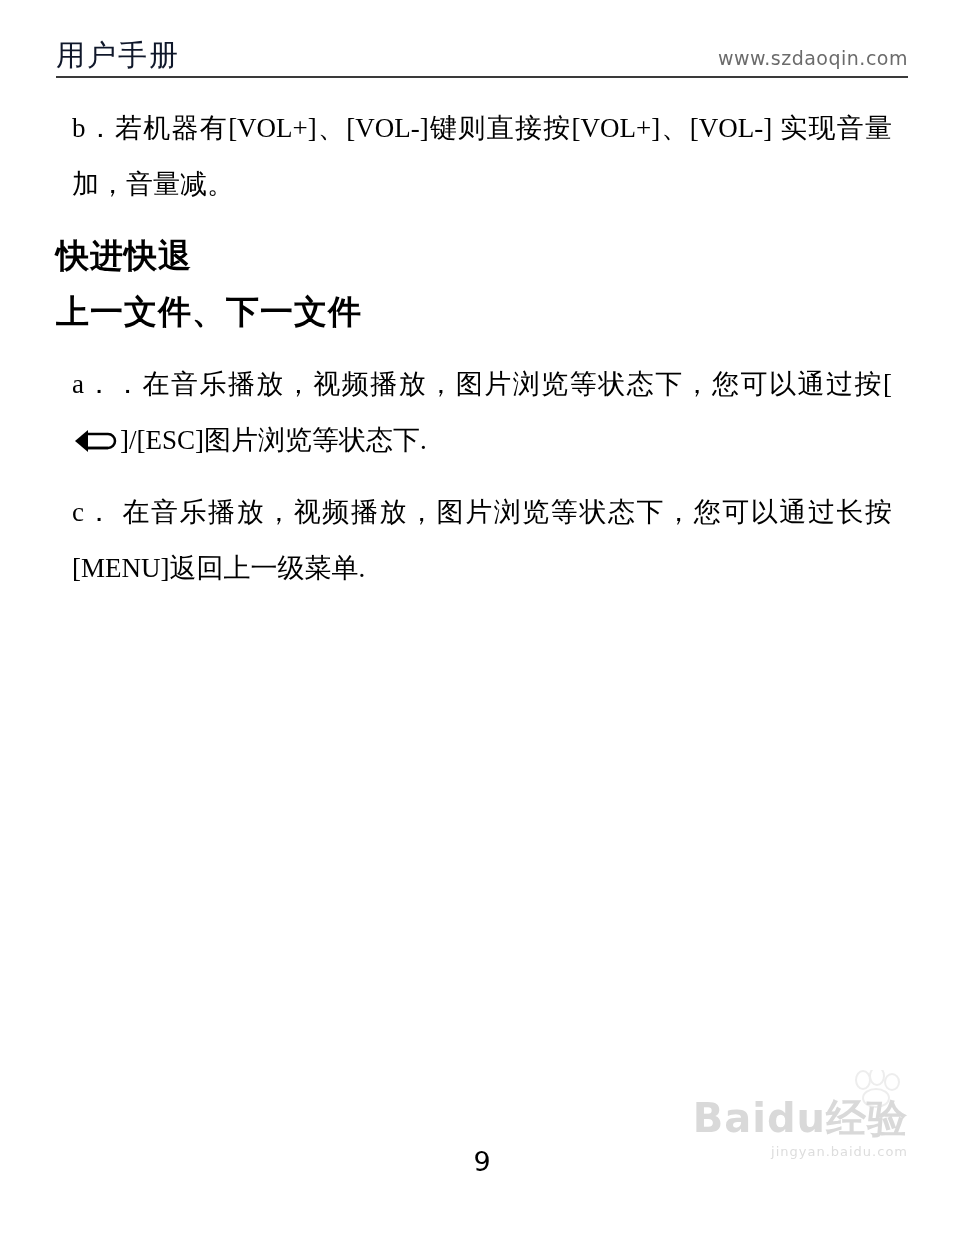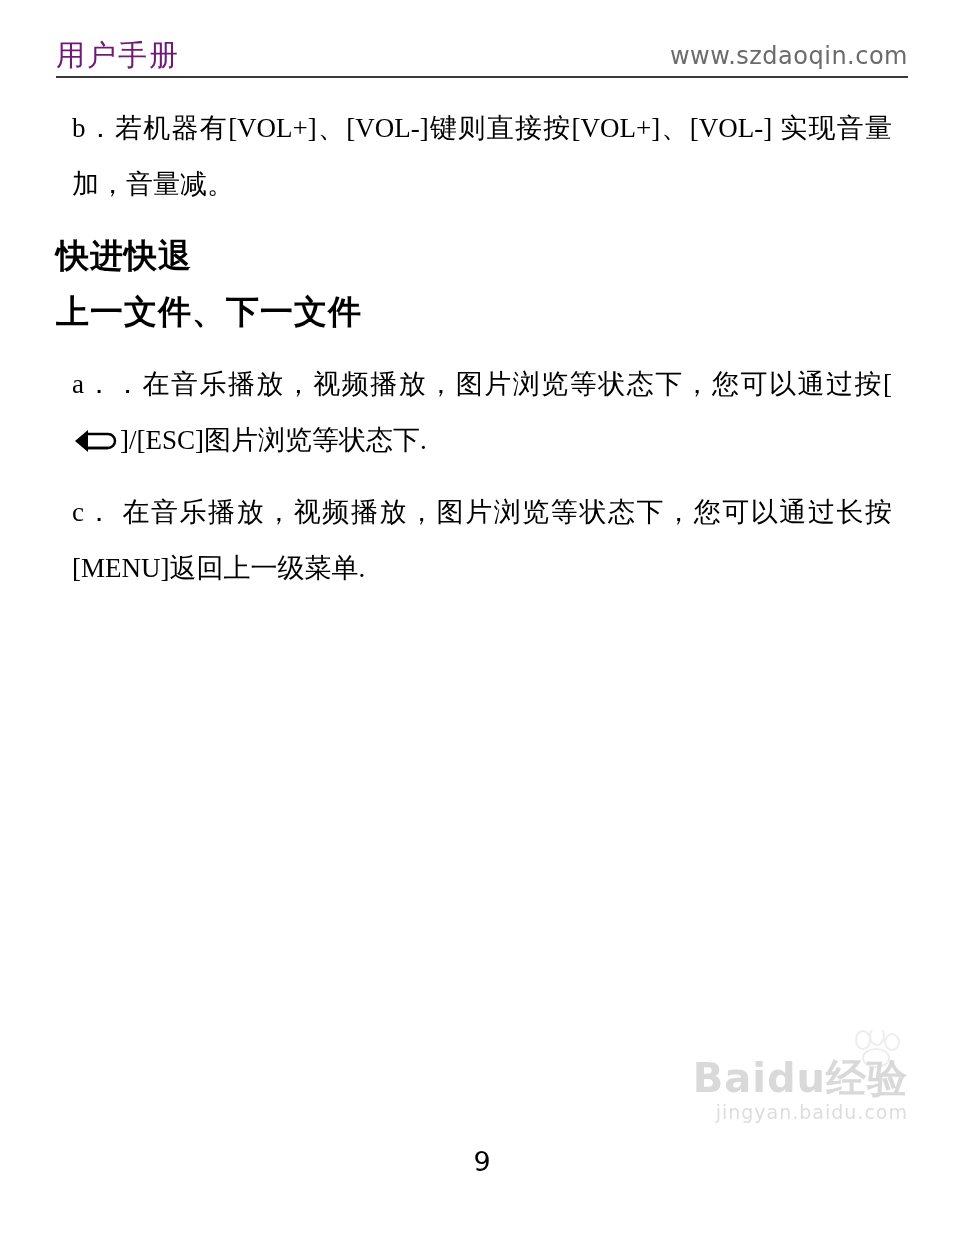--- a/index.html
+++ b/index.html
@@ -35,7 +35,7 @@
   .header-title {
     font-family: "DejaVu Sans", sans-serif;
     font-size: 29px;
-    color: #701a75;
+    color: #0f172a;
     letter-spacing: 2px;
     line-height: 1;
     padding-bottom: 2px;

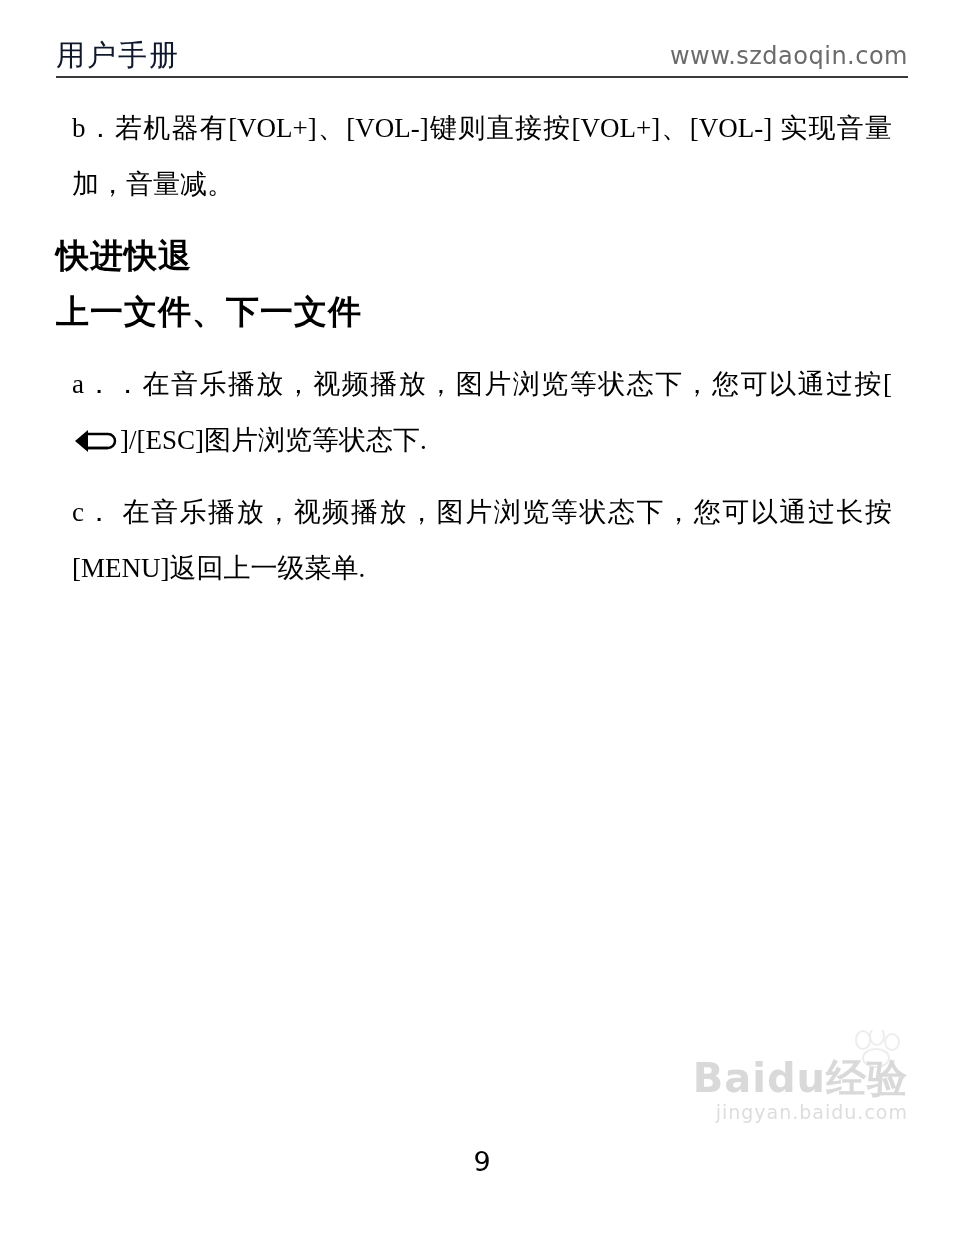--- a/index.html
+++ b/index.html
@@ -42,7 +42,7 @@
   }
   .header-url {
     font-family: "DejaVu Sans", sans-serif;
-    font-size: 24px;
+    font-size: 19px;
     color: #6b6b6b;
     letter-spacing: 0.5px;
     line-height: 1;

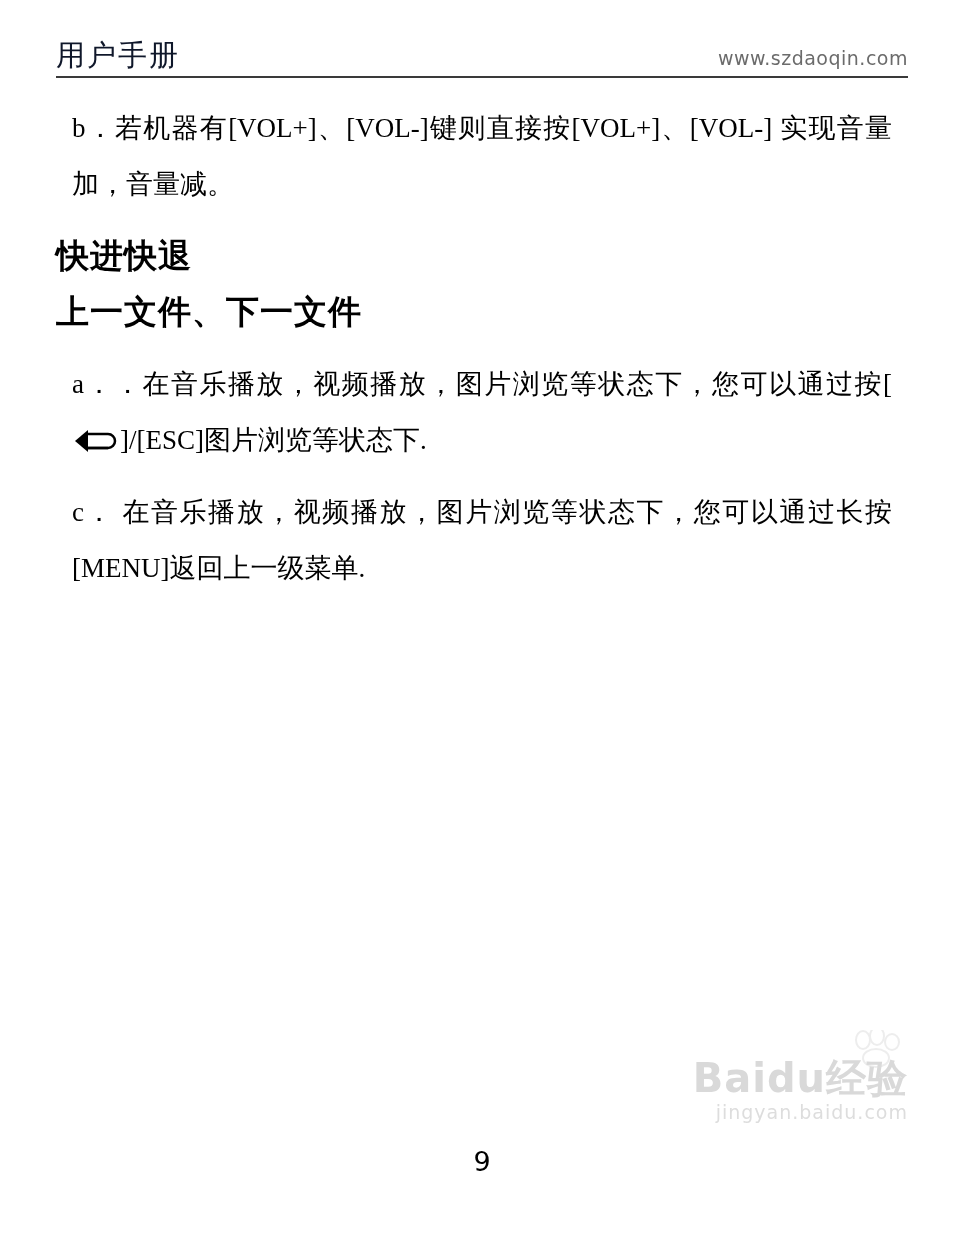--- a/index.html
+++ b/index.html
@@ -98,7 +98,7 @@
   .watermark {
     position: absolute;
     right: 56px;
-    top: 1056px;
+    top: 1096px;
     width: 290px;
     text-align: right;
     pointer-events: none;

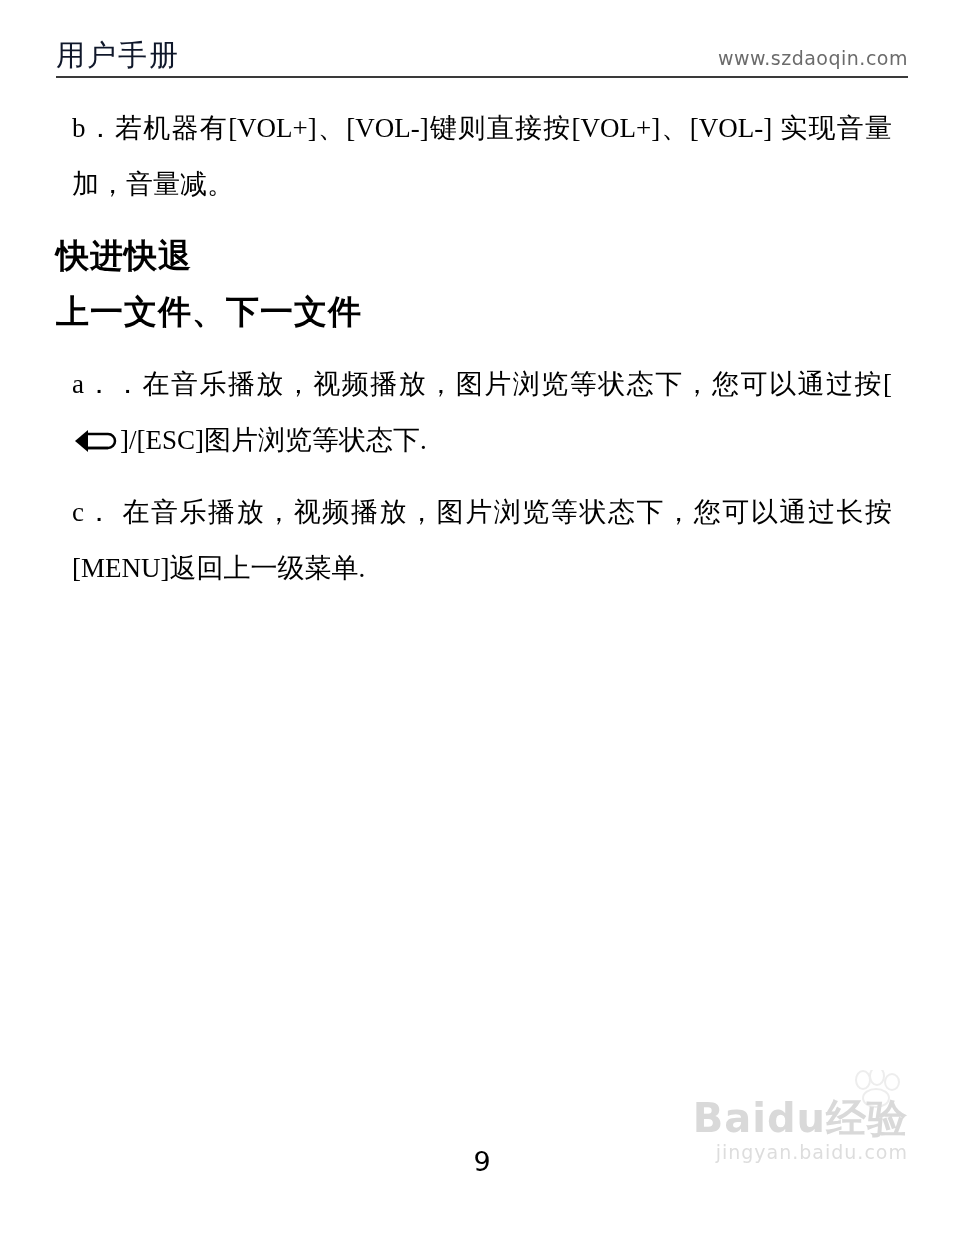--- a/index.html
+++ b/index.html
@@ -115,7 +115,7 @@
   }
   .wm-sub {
     font-family: "DejaVu Sans", sans-serif;
-    font-size: 19px;
+    font-size: 13px;
     color: #dddddd;
     letter-spacing: 1px;
     line-height: 24px;

